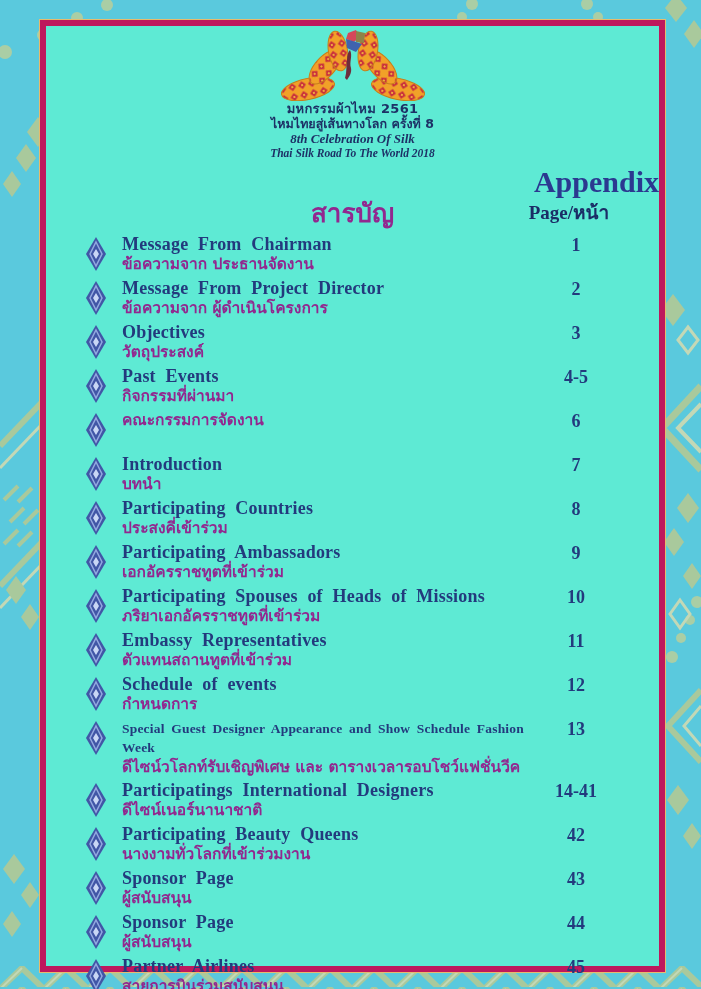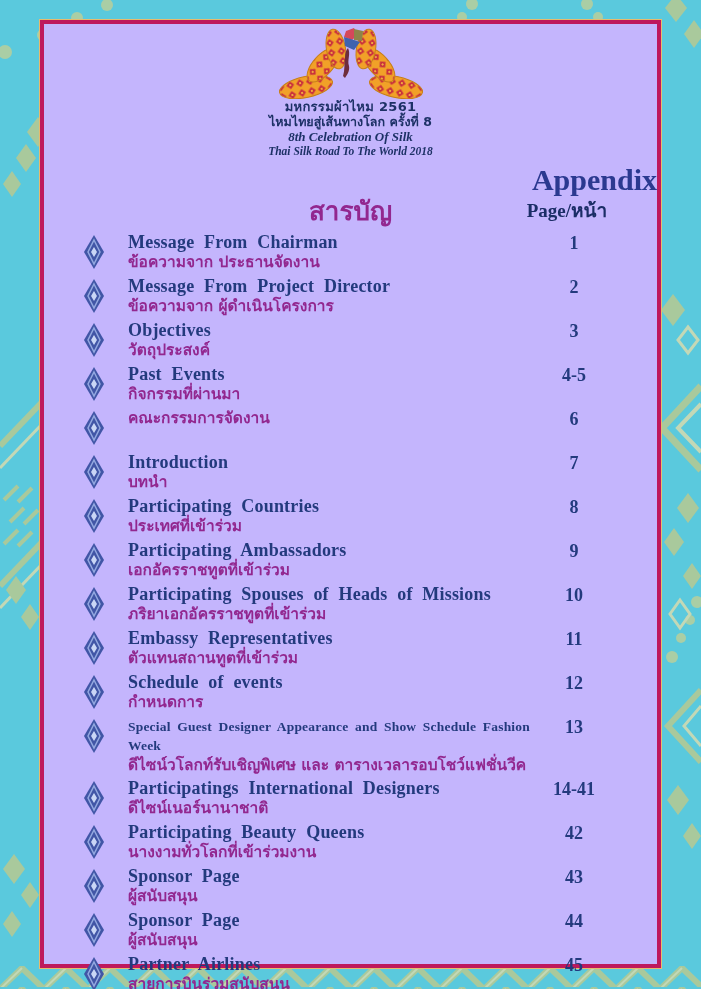--- a/index.html
+++ b/index.html
@@ -11,7 +11,7 @@
   .bg-svg{position:absolute;left:0;top:0;width:701px;height:989px;}
   .card{
     position:absolute;left:40px;top:20px;width:613px;height:940px;
-    background:#c4b5fd;border:4px solid #be185d;
+    background:#5eead4;border:6px solid #be185d;
     box-shadow:0 0 0 1px #e7bb6d;
   }
   .logo-wrap{width:100%;text-align:center;margin-top:3px;}

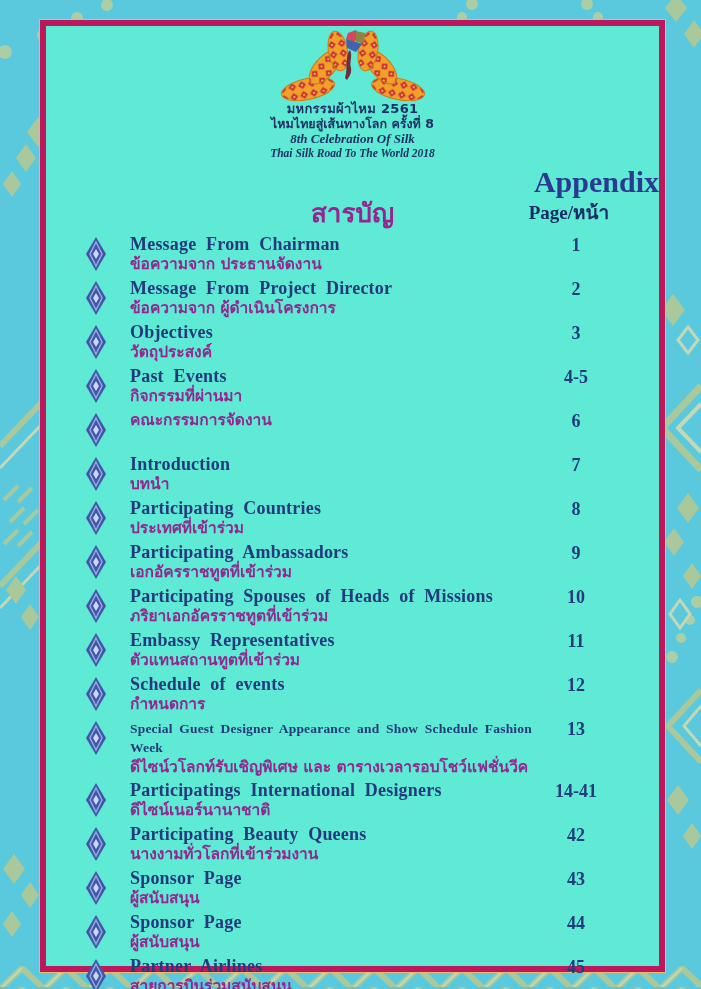--- a/index.html
+++ b/index.html
@@ -29,7 +29,7 @@
   .toc{position:absolute;left:40px;top:208px;width:530px;}
   .row{display:flex;align-items:flex-start;margin-bottom:3px;}
   .d-icon{width:22px;flex:none;margin:3px 14px 0 0;}
-  .txt{flex:1;min-width:0;margin-left:8px;}
+  .txt{flex:1;min-width:0;}
   .t-en{font:bold 18px "Liberation Serif",serif;color:#233a7d;word-spacing:5px;line-height:20px;letter-spacing:.2px;}
   .t-en.small{font-size:13.5px;line-height:19px;padding-top:1px;word-spacing:3px;}
   .t-th{font:bold 15.5px "DejaVu Sans",sans-serif;color:#92278f;line-height:20px;}

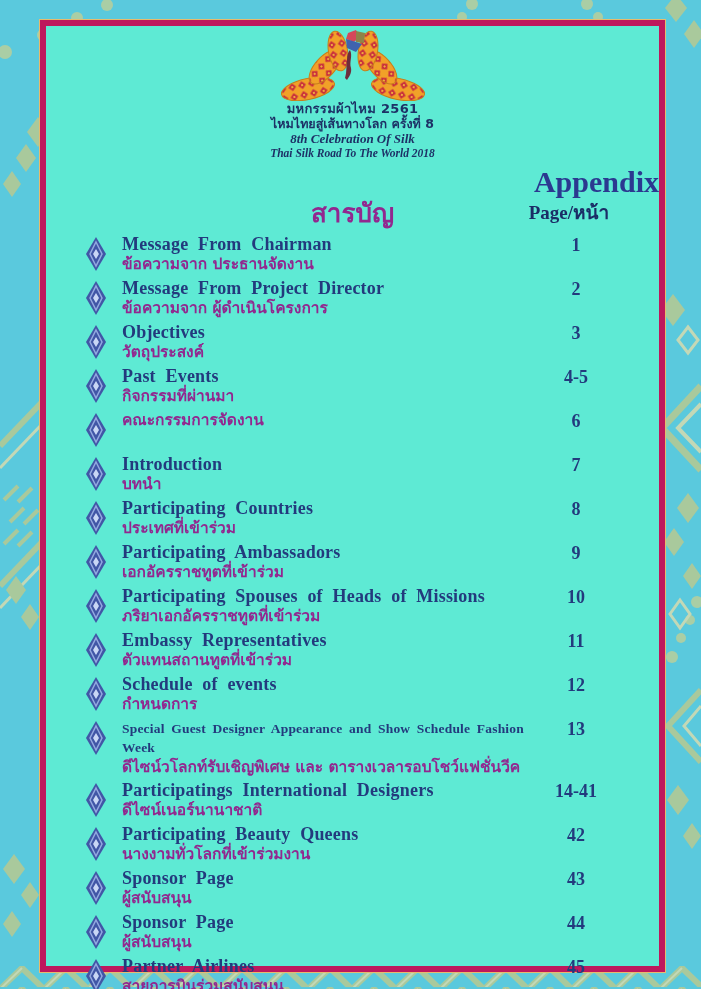--- a/index.html
+++ b/index.html
@@ -247,7 +247,7 @@
     </span>
     <div class="txt">
       <div class="t-en">Participating Countries</div>
-      <div class="t-th">ประเทศที่เข้าร่วม</div>
+      <div class="t-th">ประสงคี่เข้าร่วม</div>
     </div>
     <div class="pg">8</div>
   </div>

